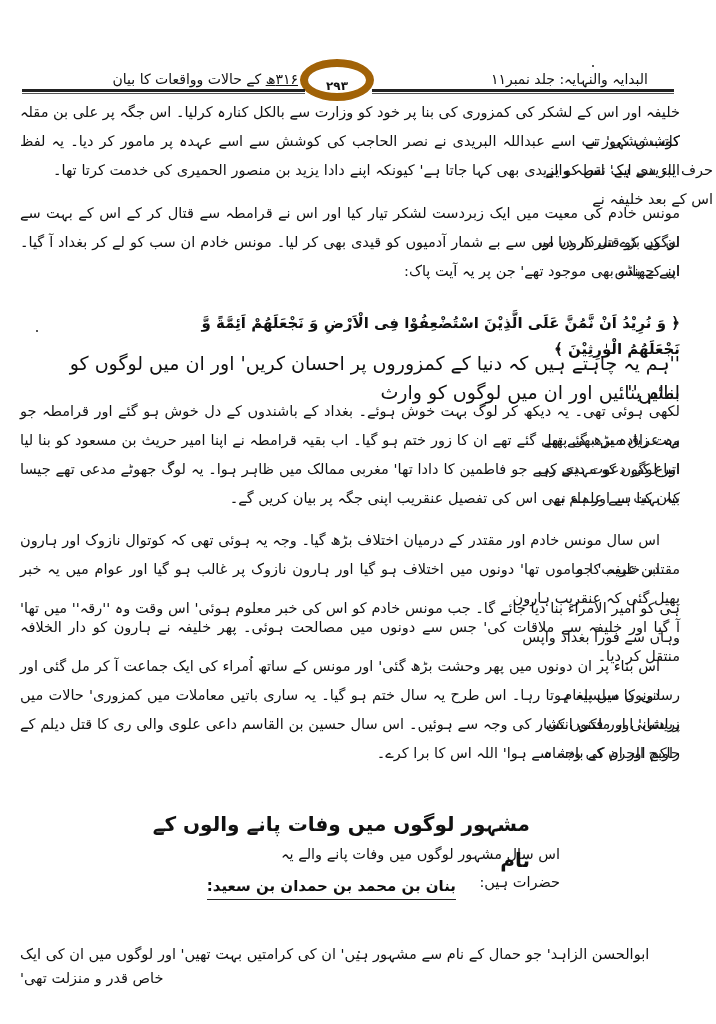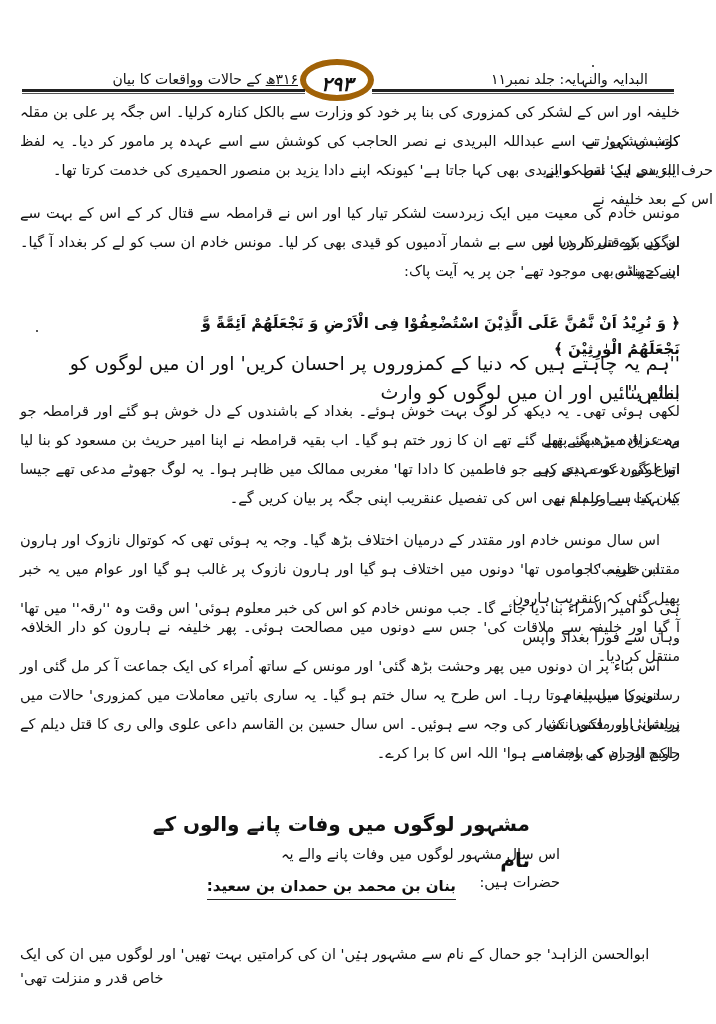--- a/index.html
+++ b/index.html
@@ -13,7 +13,7 @@
   .rule-l { left:22px; width:283px; }
   .rule-r { left:372px; width:302px; }
   .rule-thin { position:absolute; top:93px; height:0; border-top:1px solid #555; }
-  .oval { position:absolute; left:300px; top:59px; width:74px; height:42px; border:6px solid #a16207; border-radius:50%; box-sizing:border-box; text-align:center; font-size:20px; line-height:38px; font-weight:bold;font-style:italic; }
+  .oval { position:absolute; left:300px; top:59px; width:74px; height:42px; border:8px solid #a16207; border-radius:50%; box-sizing:border-box; text-align:center; font-size:12px; line-height:38px; font-weight:bold; }
   .hdr-year { text-decoration:underline;margin-top:25px; }
   
   .para { position:absolute; left:20px; width:660px; font-size:14.5px; line-height:28.5px; text-align:justify; text-align-last:right; }

